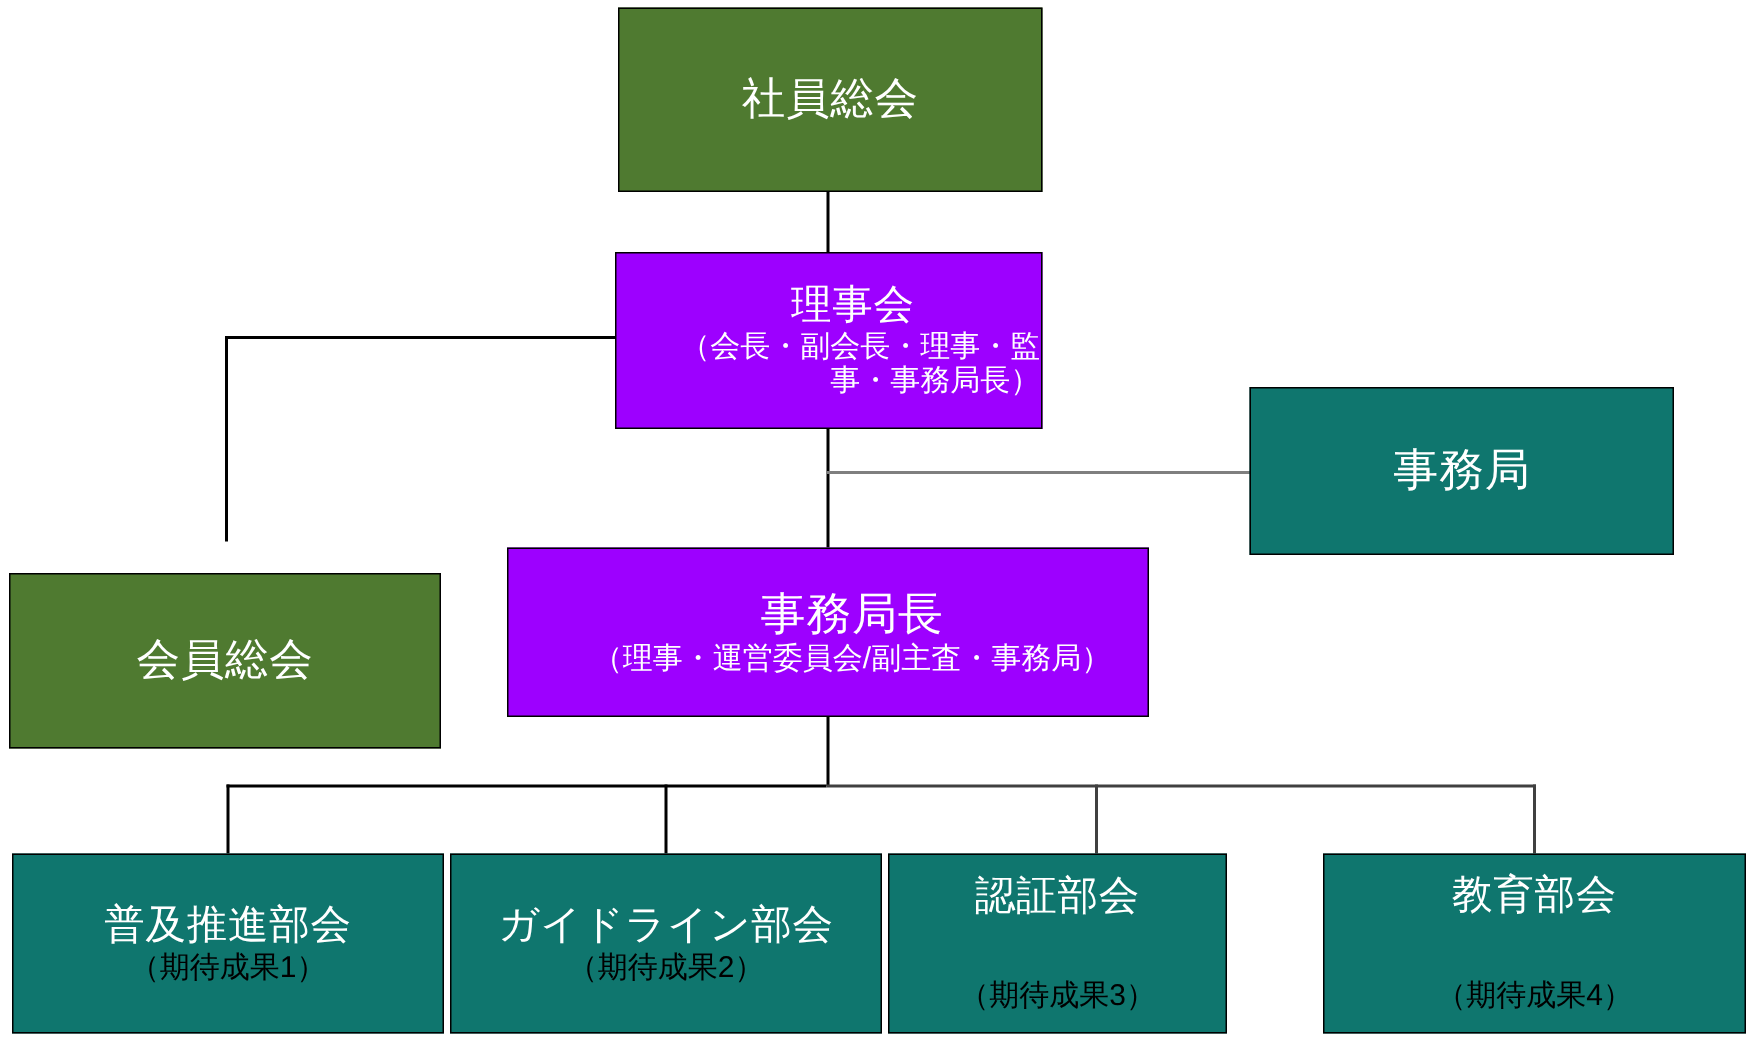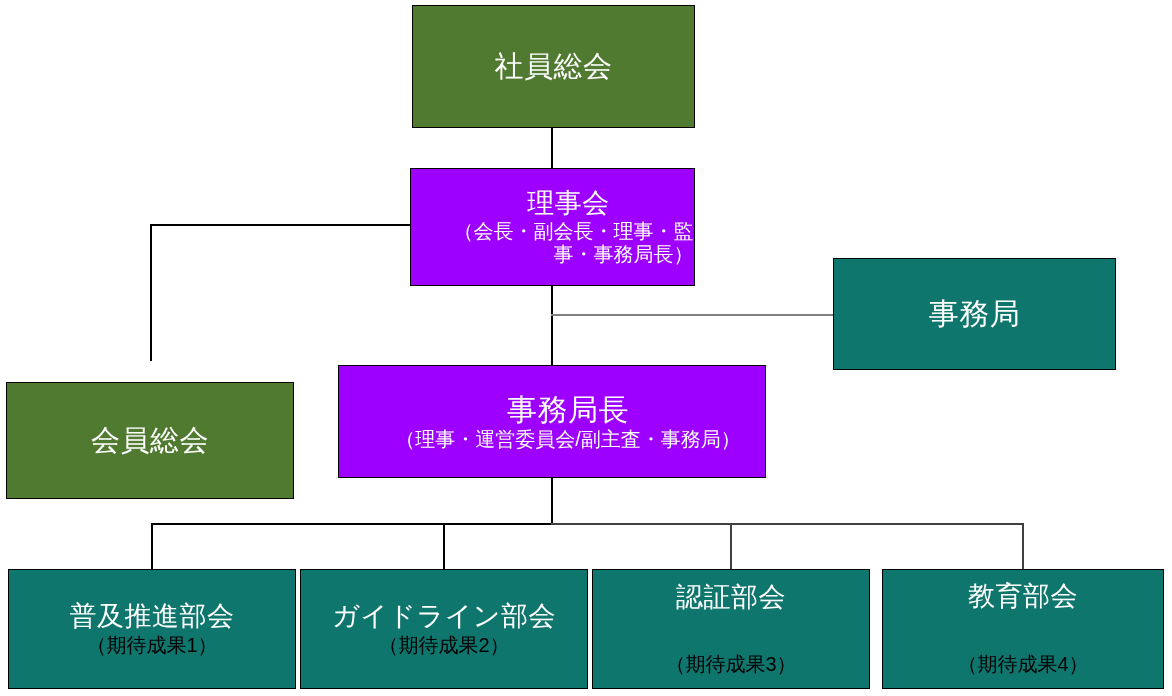--- a/index.html
+++ b/index.html
@@ -65,7 +65,7 @@
 
   #n-fukyu      { left: 8px;   top: 569px; width: 288px; height: 120px; }
   #n-guideline  { left: 300px; top: 569px; width: 288px; height: 120px; }
-  #n-ninsho     { left: 592px; top: 569px; width: 278px; height: 120px; gap: 38px; }
+  #n-ninsho     { left: 592px; top: 569px; width: 226px; height: 120px; gap: 38px; }
   #n-kyoiku     { left: 882px; top: 569px; width: 282px; height: 120px; gap: 39px; }
 
   

